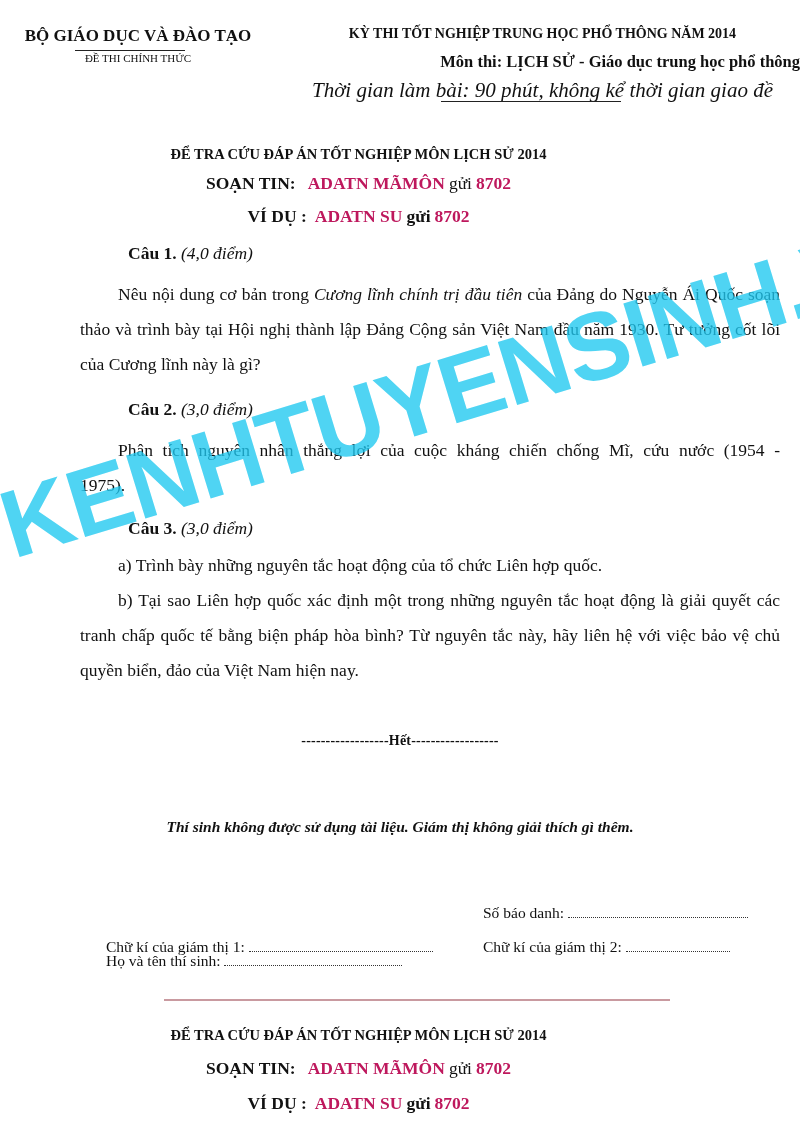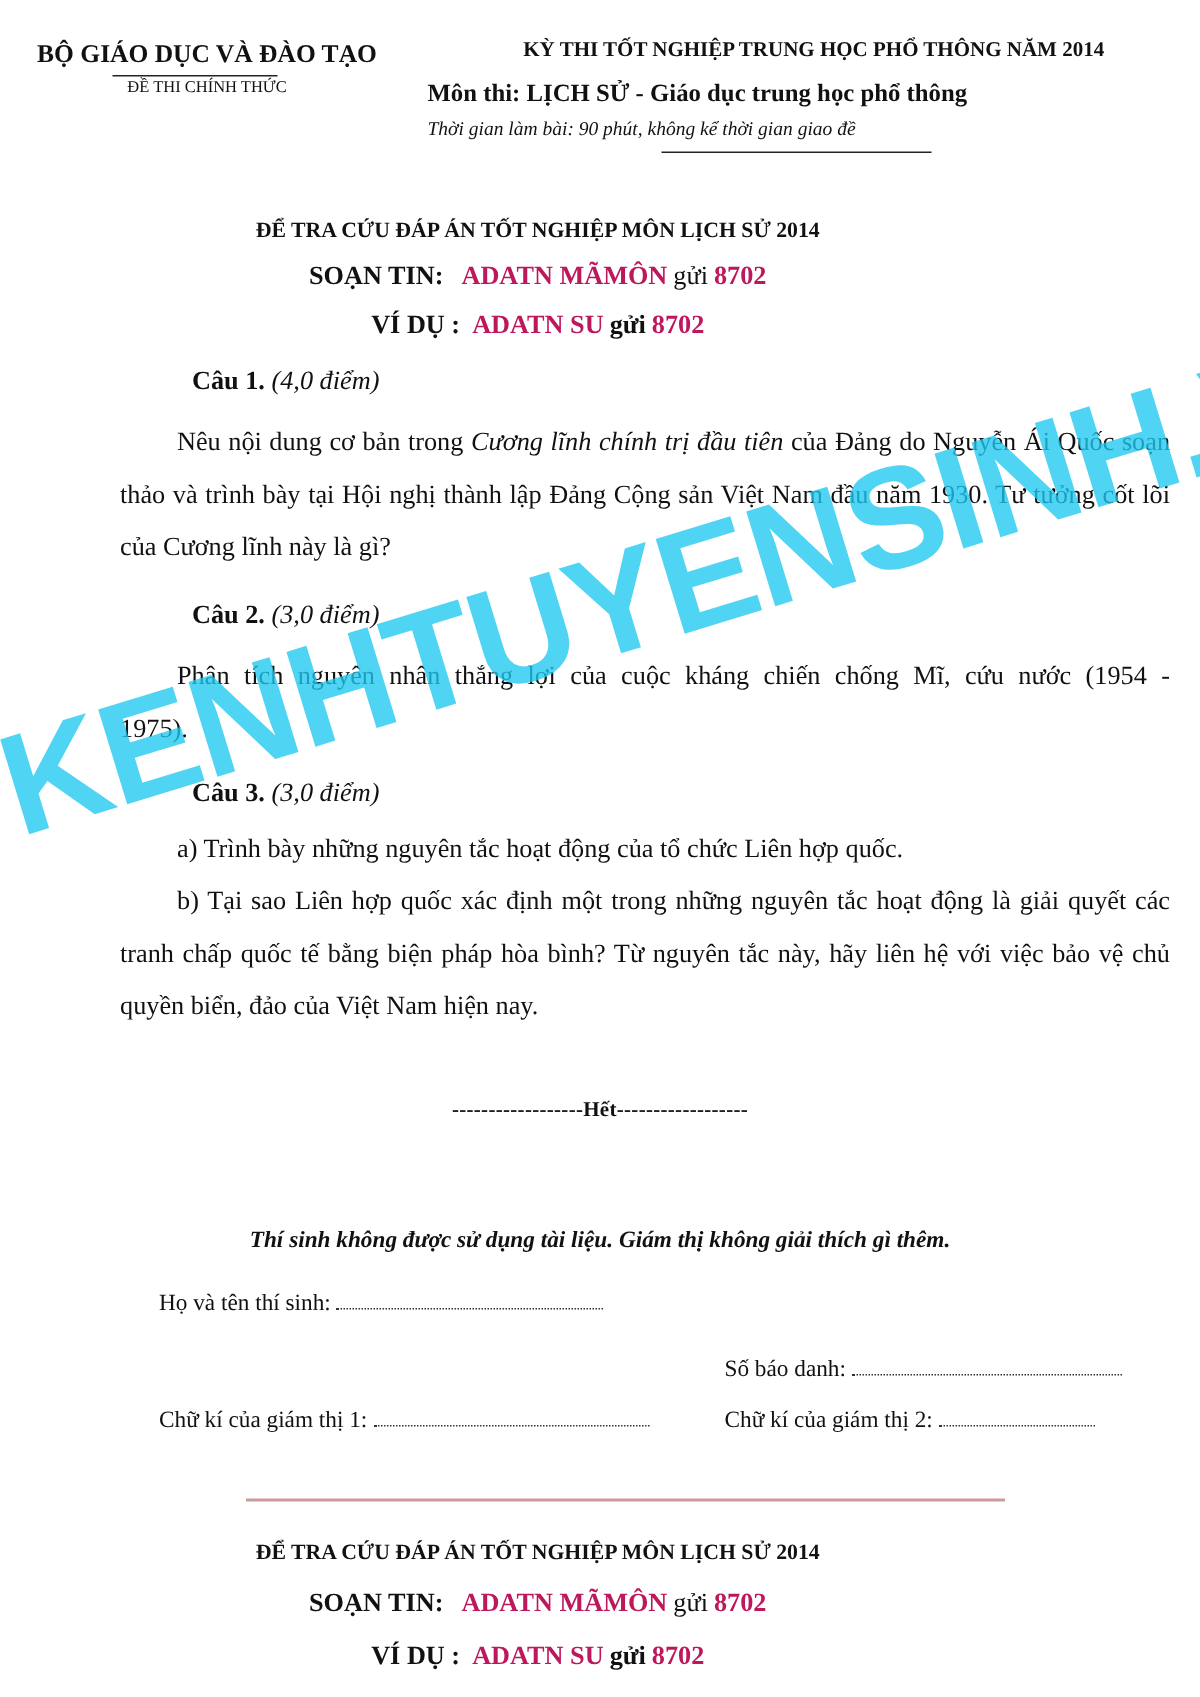--- a/index.html
+++ b/index.html
@@ -15,7 +15,7 @@
   .hdr-left-line { left: 75px; top: 50px; width: 110px; border-top: 1px solid #222; }
   .hdr-left2 { left: 18px; top: 52px; width: 240px; font-size: 11px; text-align: center; }
   .hdr-right1 { left: 285px; top: 26px; width: 515px; font-size: 14px; font-weight: bold; text-align: center; }
-  .hdr-right2 { left: 285px; top: 52px; width: 515px; font-size: 16.5px; font-weight: bold; text-align: left; }
+  .hdr-right2 { left: 285px; top: 52px; width: 515px; font-size: 16.5px; font-weight: bold; text-align: right; }
   .hdr-right3 { left: 285px; top: 78px; width: 515px; font-size: 13px; font-style: italic; text-align: left; }
   .hdr-right-line { left: 441px; top: 101px; width: 180px; border-top: 1px solid #222; }
 

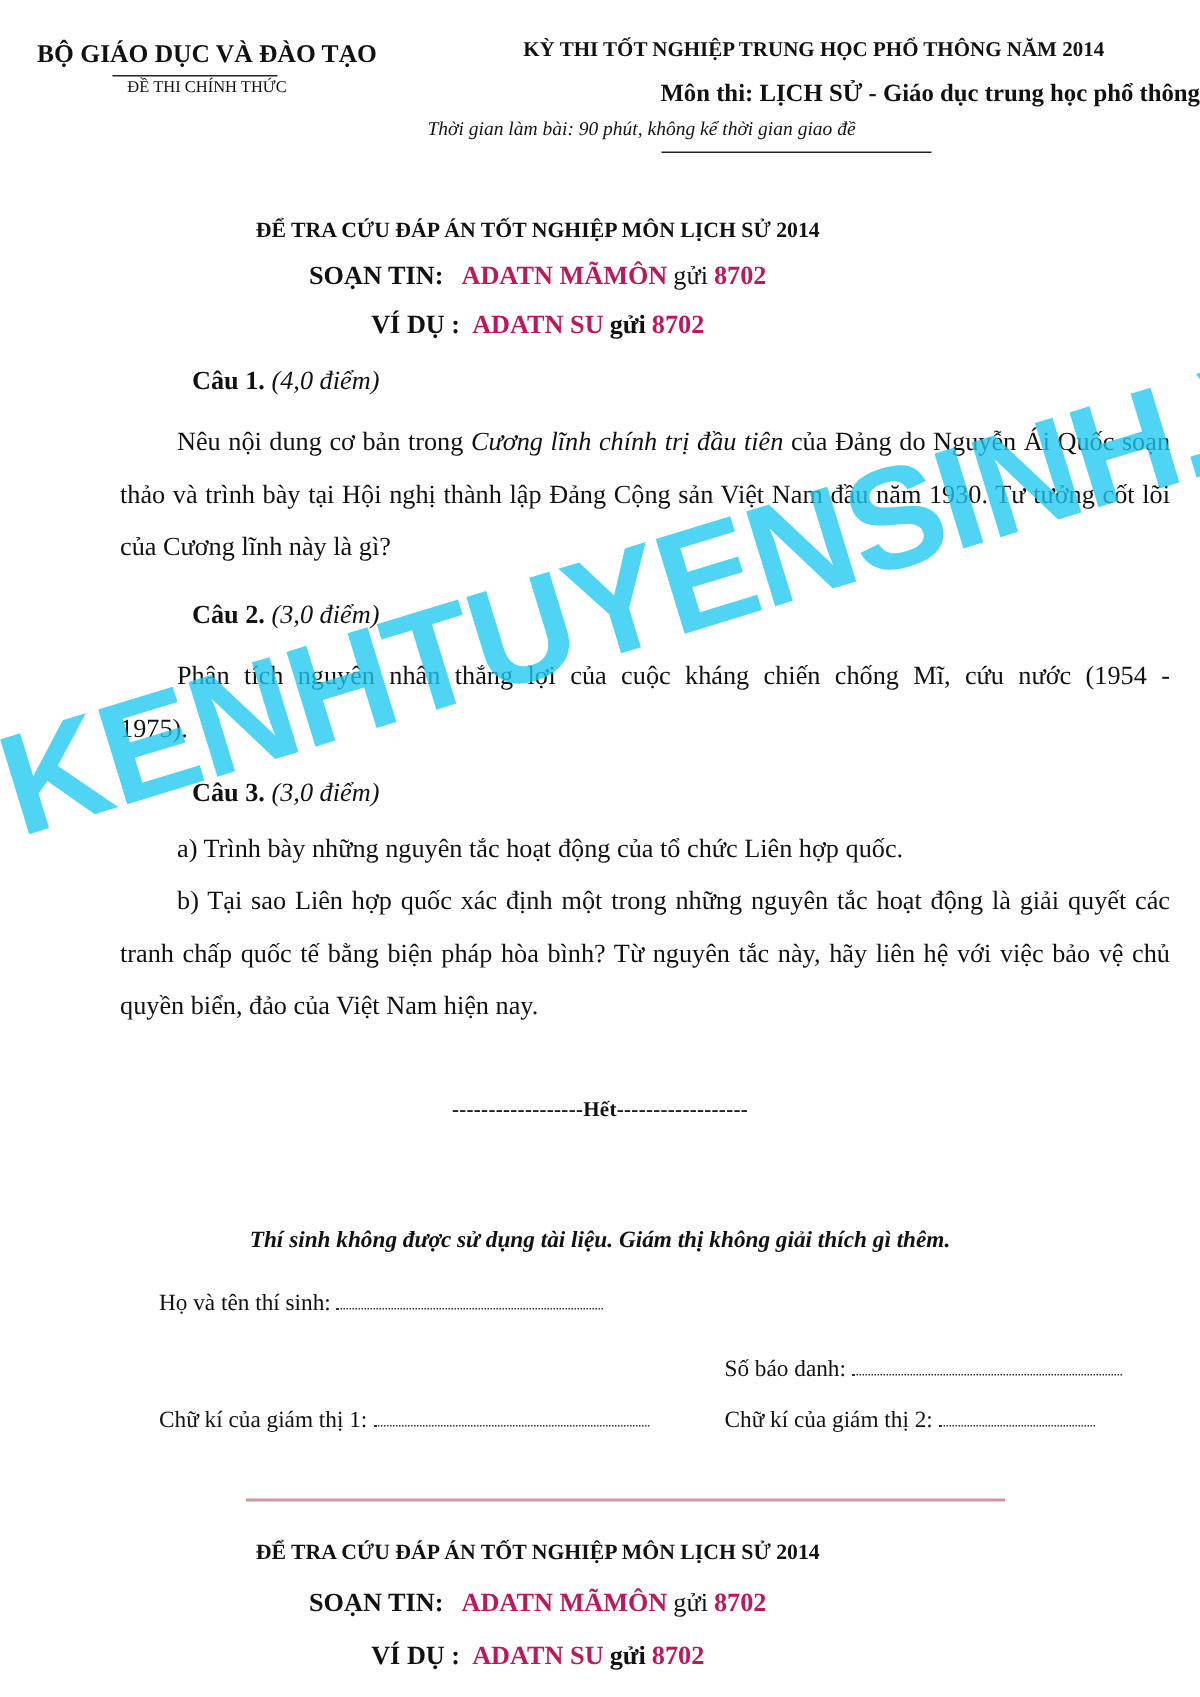--- a/index.html
+++ b/index.html
@@ -16,7 +16,7 @@
   .hdr-left2 { left: 18px; top: 52px; width: 240px; font-size: 11px; text-align: center; }
   .hdr-right1 { left: 285px; top: 26px; width: 515px; font-size: 14px; font-weight: bold; text-align: center; }
   .hdr-right2 { left: 285px; top: 52px; width: 515px; font-size: 16.5px; font-weight: bold; text-align: right; }
-  .hdr-right3 { left: 285px; top: 78px; width: 515px; font-size: 13px; font-style: italic; text-align: left; }
+  .hdr-right3 { left: 285px; top: 78px; width: 515px; font-size: 21px; font-style: italic; text-align: center; }
   .hdr-right-line { left: 441px; top: 101px; width: 180px; border-top: 1px solid #222; }
 
   .promo { left: 0; width: 717px; text-align: center; font-weight: bold; }

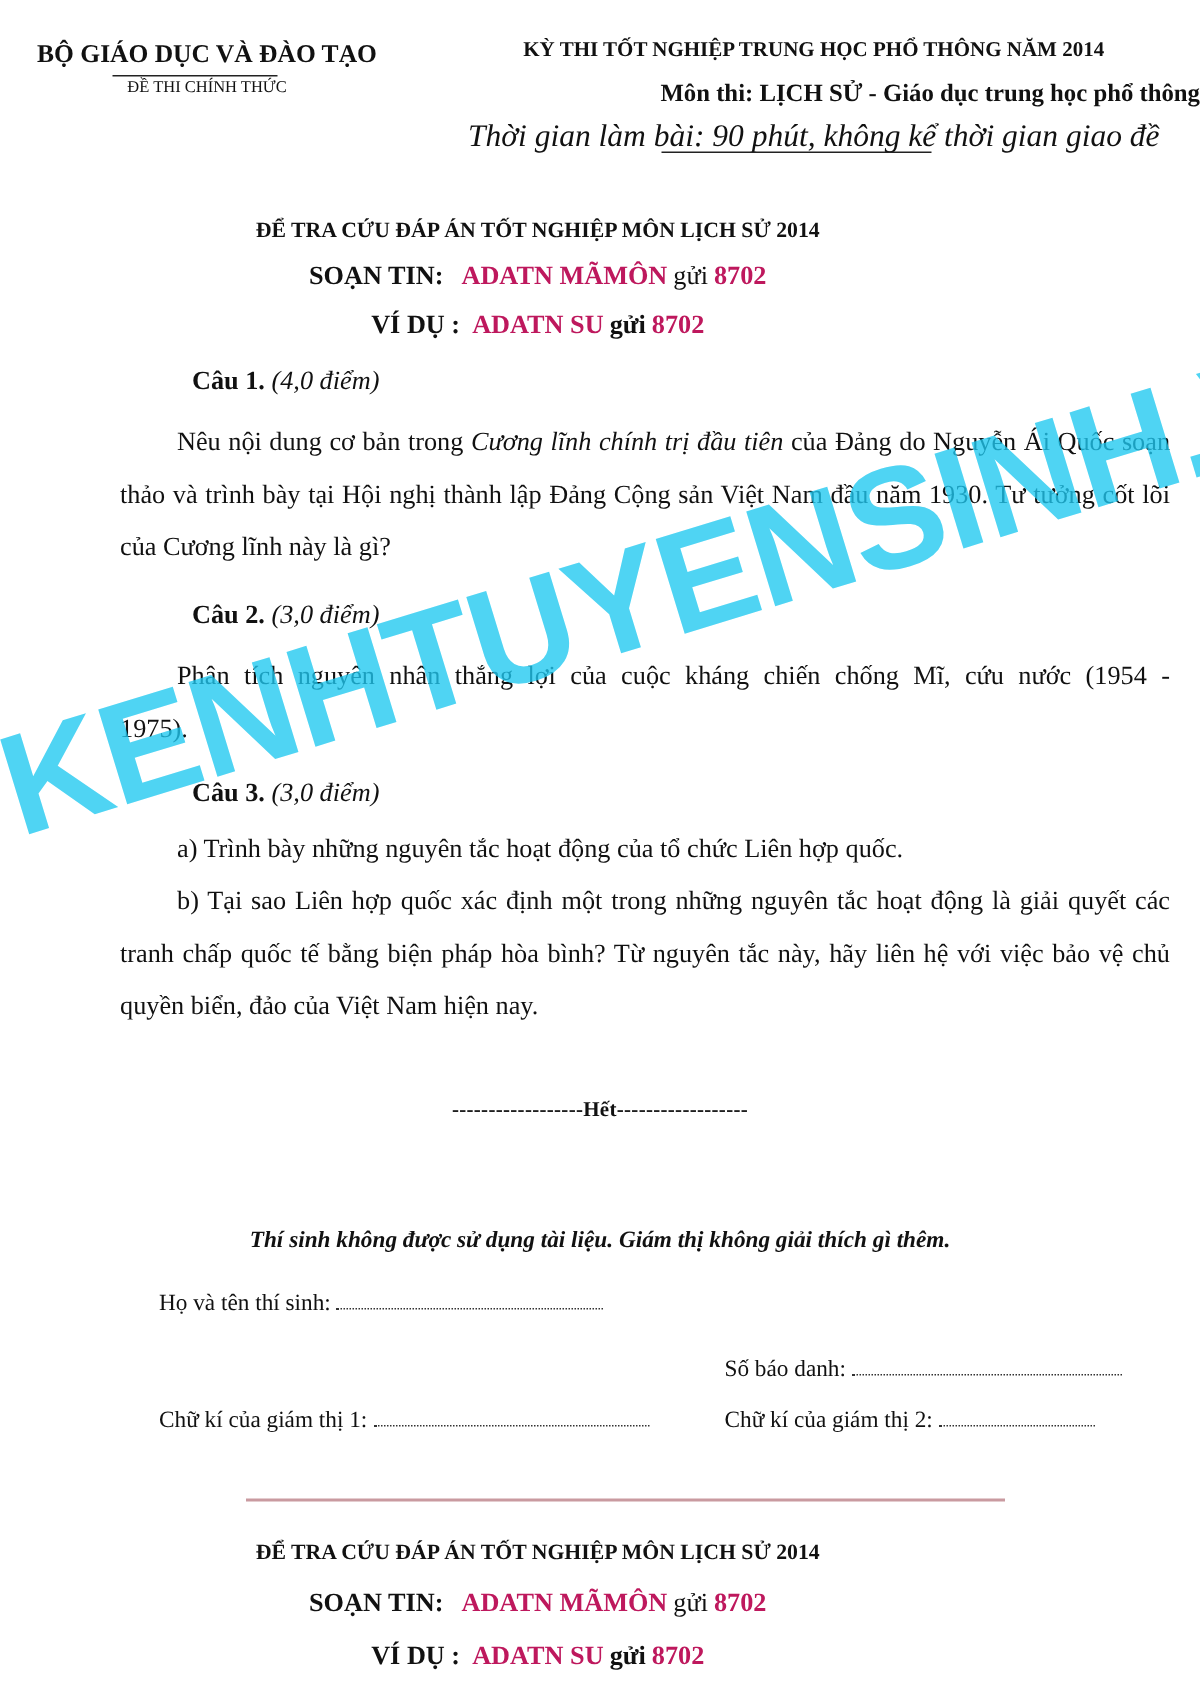--- a/index.html
+++ b/index.html
@@ -96,7 +96,7 @@
 <div class="abs het">------------------Hết------------------</div>
 <div class="abs note">Thí sinh không được sử dụng tài liệu. Giám thị không giải thích gì thêm.</div>
 
-<div class="abs sig" style="left:106px; top:860px;">
+<div class="abs sig" style="left:106px; top:952px;">
   <span>Họ và tên thí sinh:</span>
   <span class="dots" style="width:178px;"></span>
 </div>

